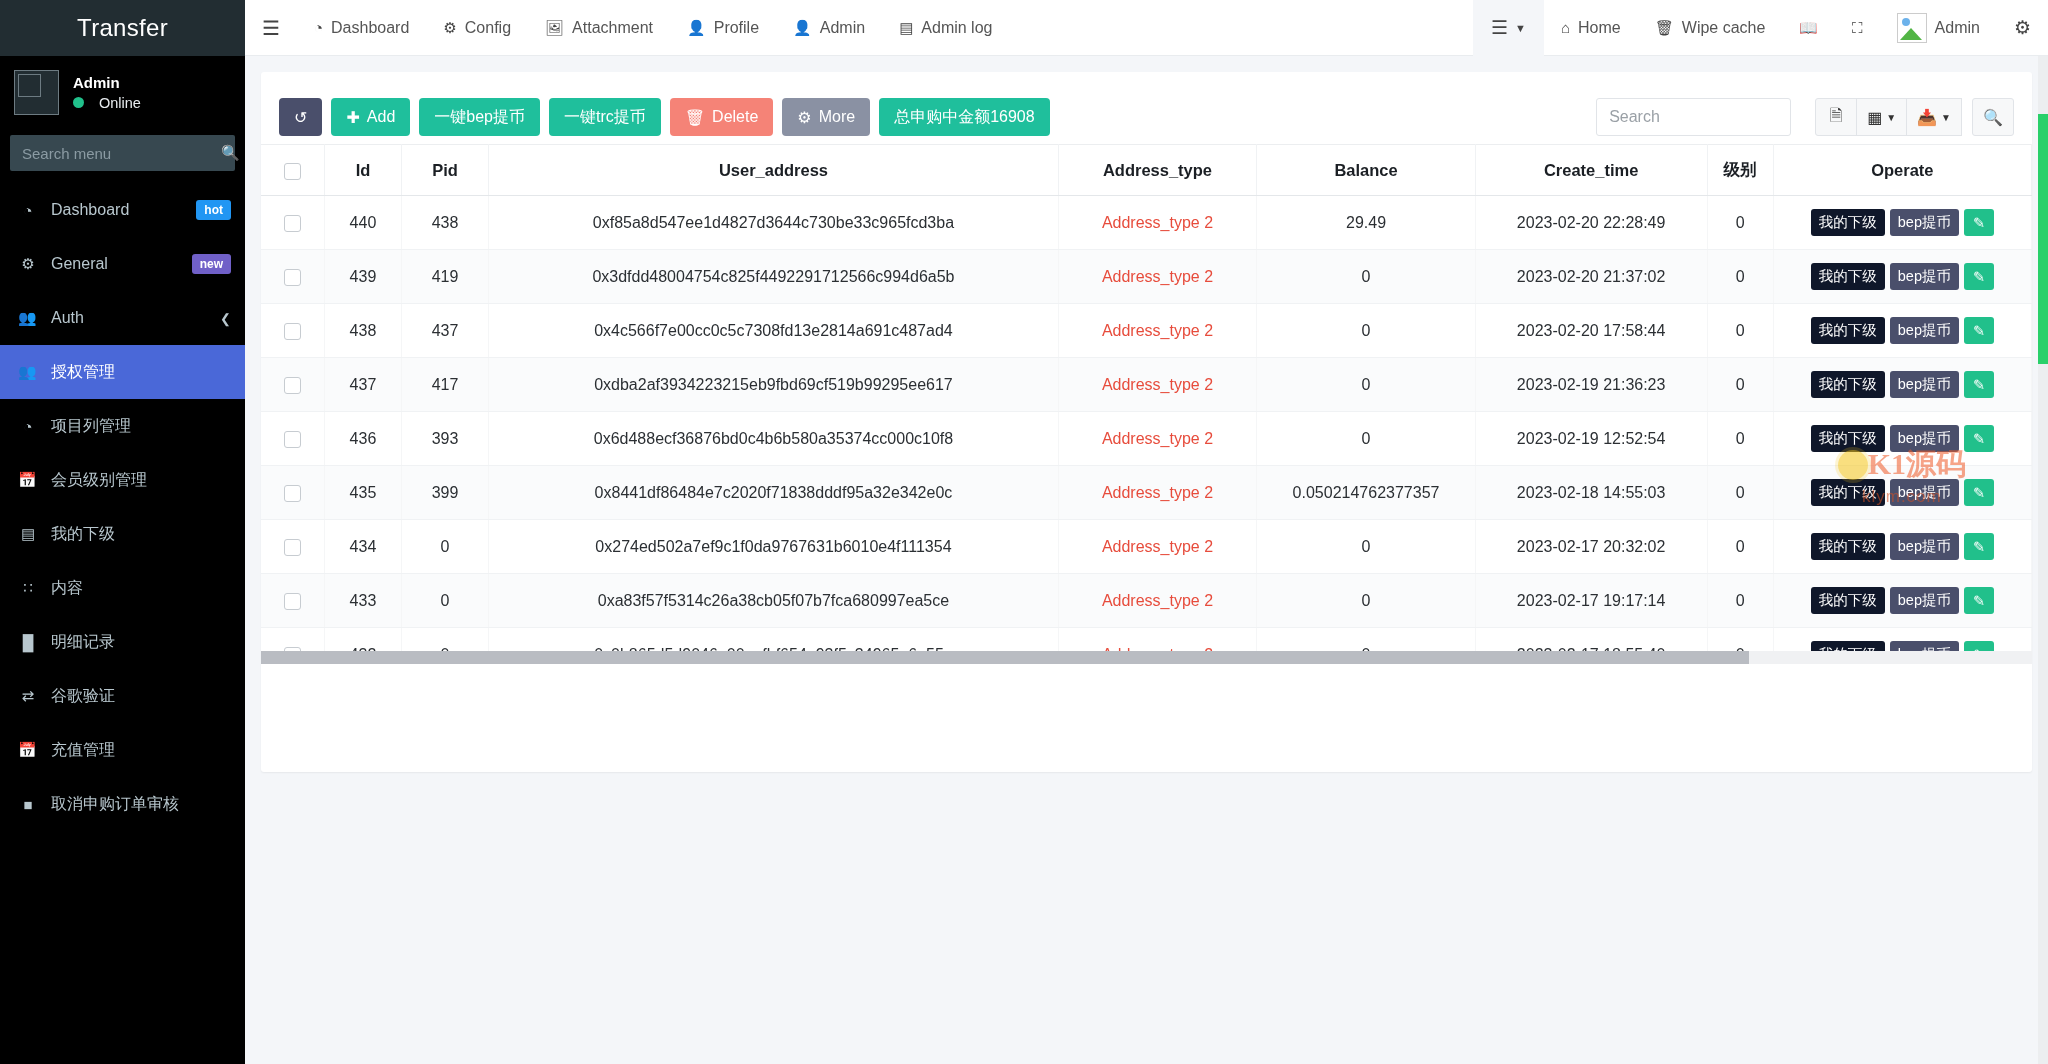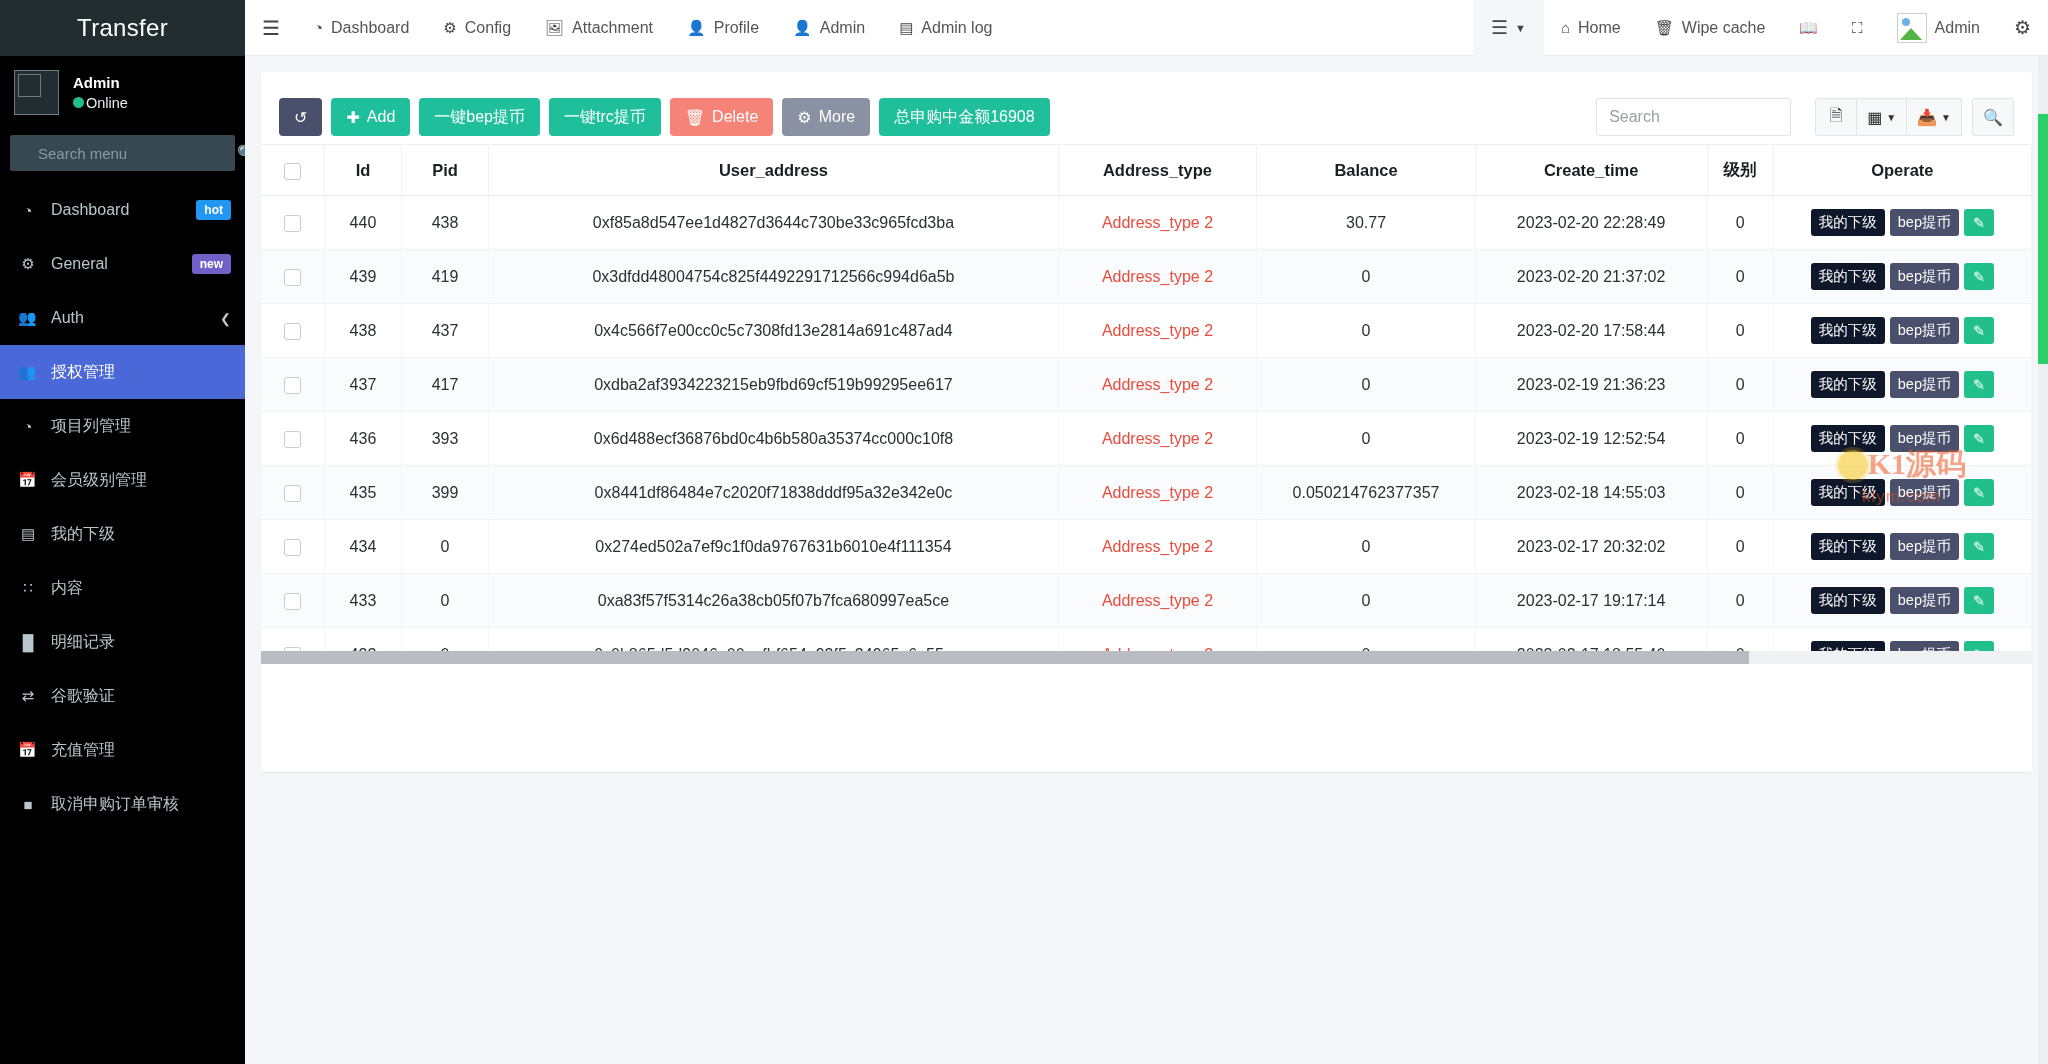--- a/index.html
+++ b/index.html
@@ -36,7 +36,7 @@
     width: 21px; height: 21px; border: 1px solid #6d7b82;
   }
   .uname { color: #fff; font-weight: bold; font-size: 15px; line-height: 20px; }
-  .ustatus { font-size: 14.5px; color: #e8ecef; display: flex; align-items: center; gap: 2px; line-height: 20px; }
+  .ustatus { font-size: 14.5px; color: #e8ecef; display: flex; align-items: center; gap: 15px; line-height: 20px; }
   .dot { width: 11px; height: 11px; border-radius: 50%; background: #21c08b; display: inline-block; }
 
   .searchmenu {

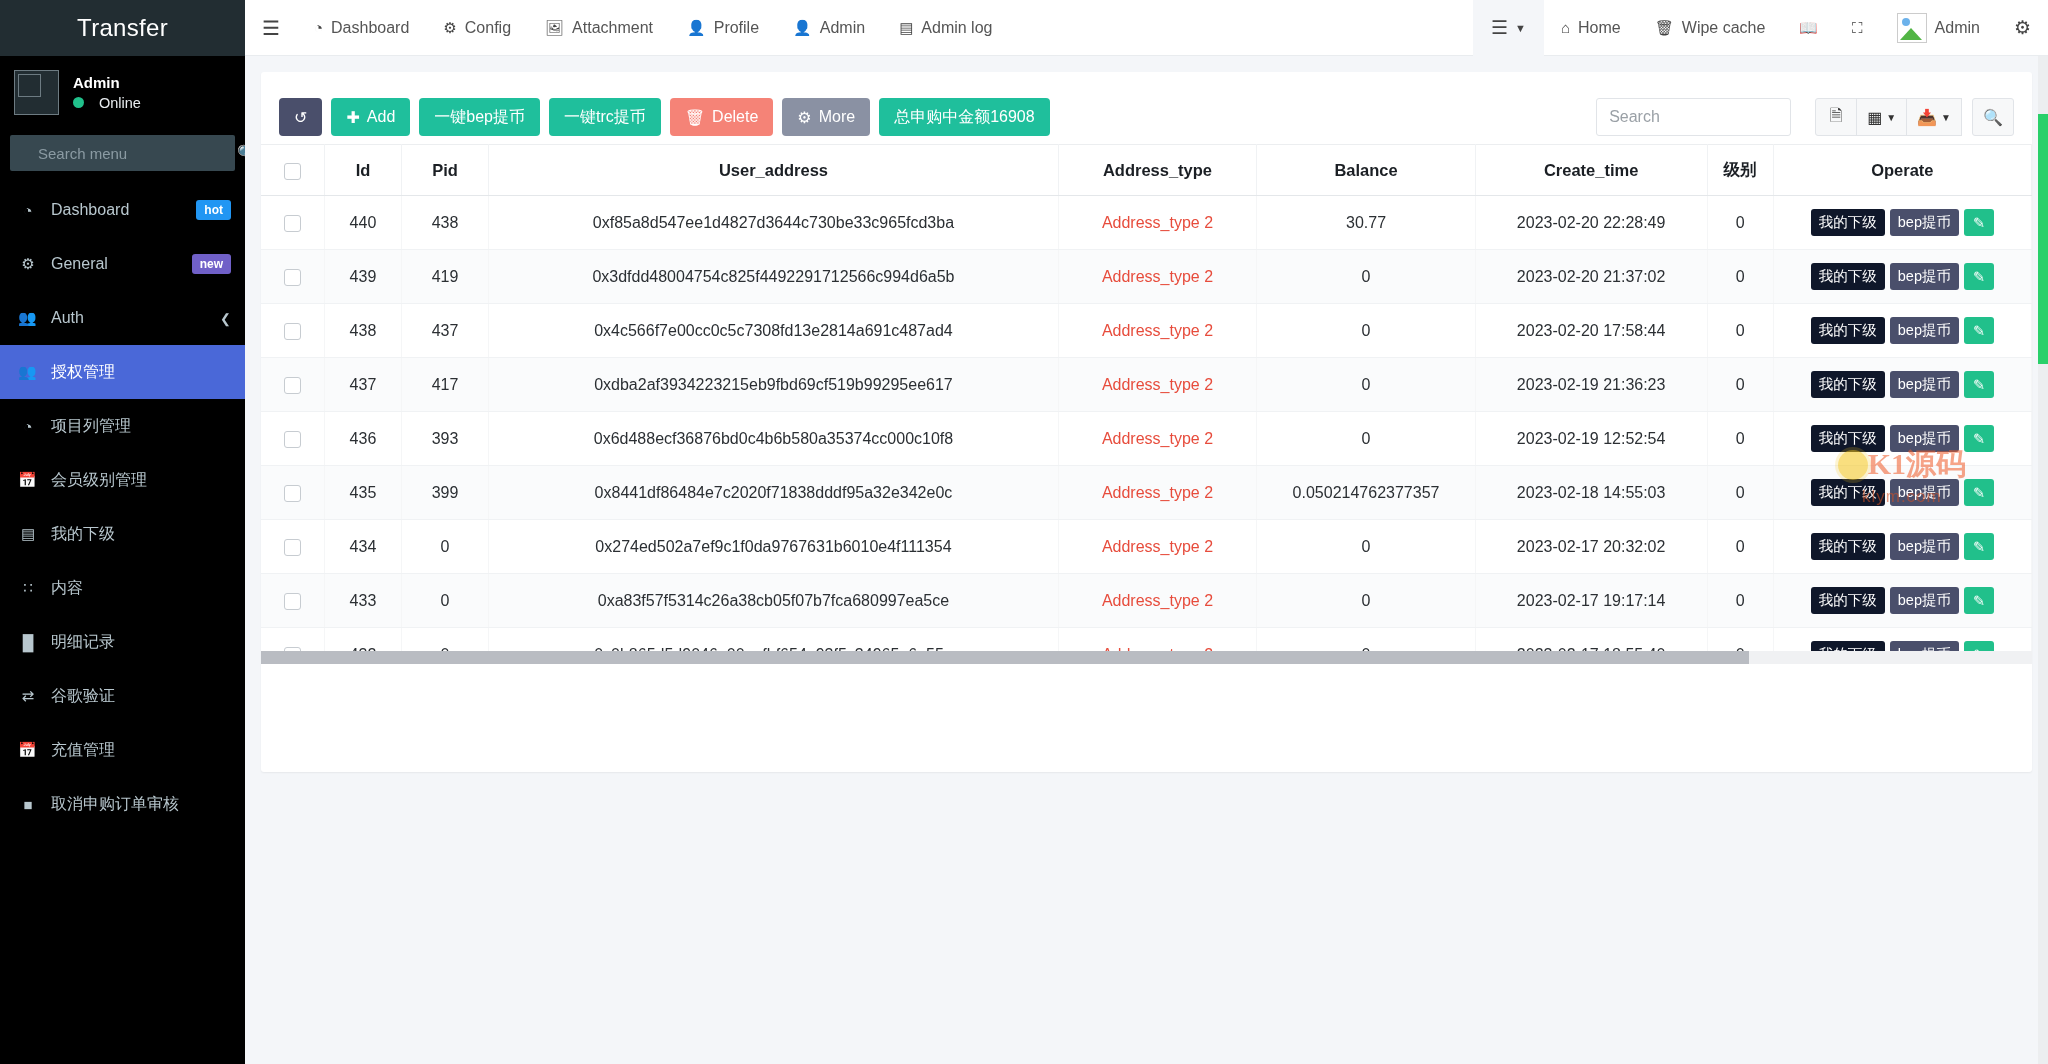--- a/index.html
+++ b/index.html
@@ -41,7 +41,7 @@
 
   .searchmenu {
     margin: 6px 10px 12px 10px; height: 36px; background: #374850;
-    display: flex; align-items: center; padding: 0 28px; border-radius: 2px;
+    display: flex; align-items: center; padding: 0 12px; border-radius: 2px;
   }
   .searchmenu input {
     flex: 1; background: transparent; border: none; outline: none;

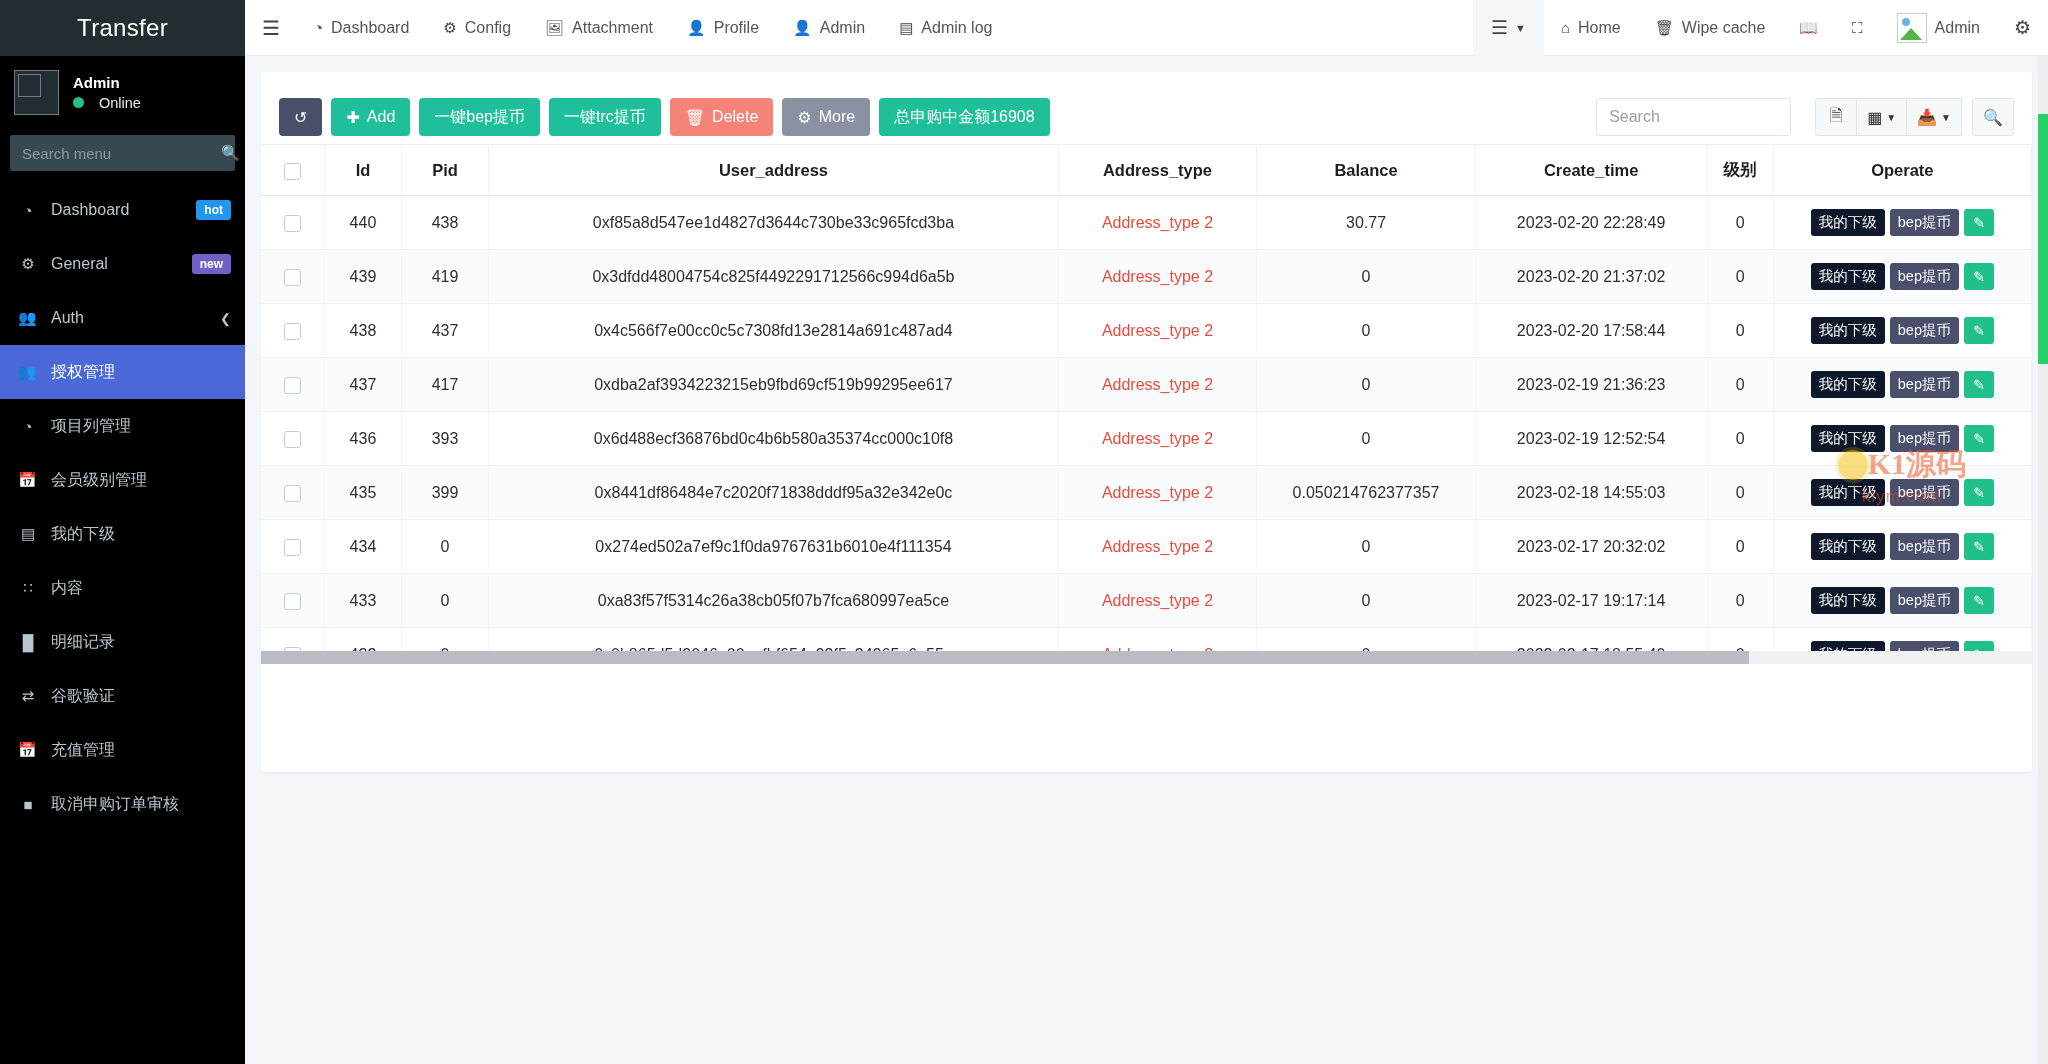--- a/index.html
+++ b/index.html
@@ -468,7 +468,7 @@
      <td>438</td>
      <td>0xf85a8d547ee1d4827d3644c730be33c965fcd3ba</td>
      <td class="addrtype">Address_type 2</td>
-     <td>30.77</td>
+     <td>29.49</td>
      <td>2023-02-20 22:28:49</td>
      <td>0</td>
      <td>

